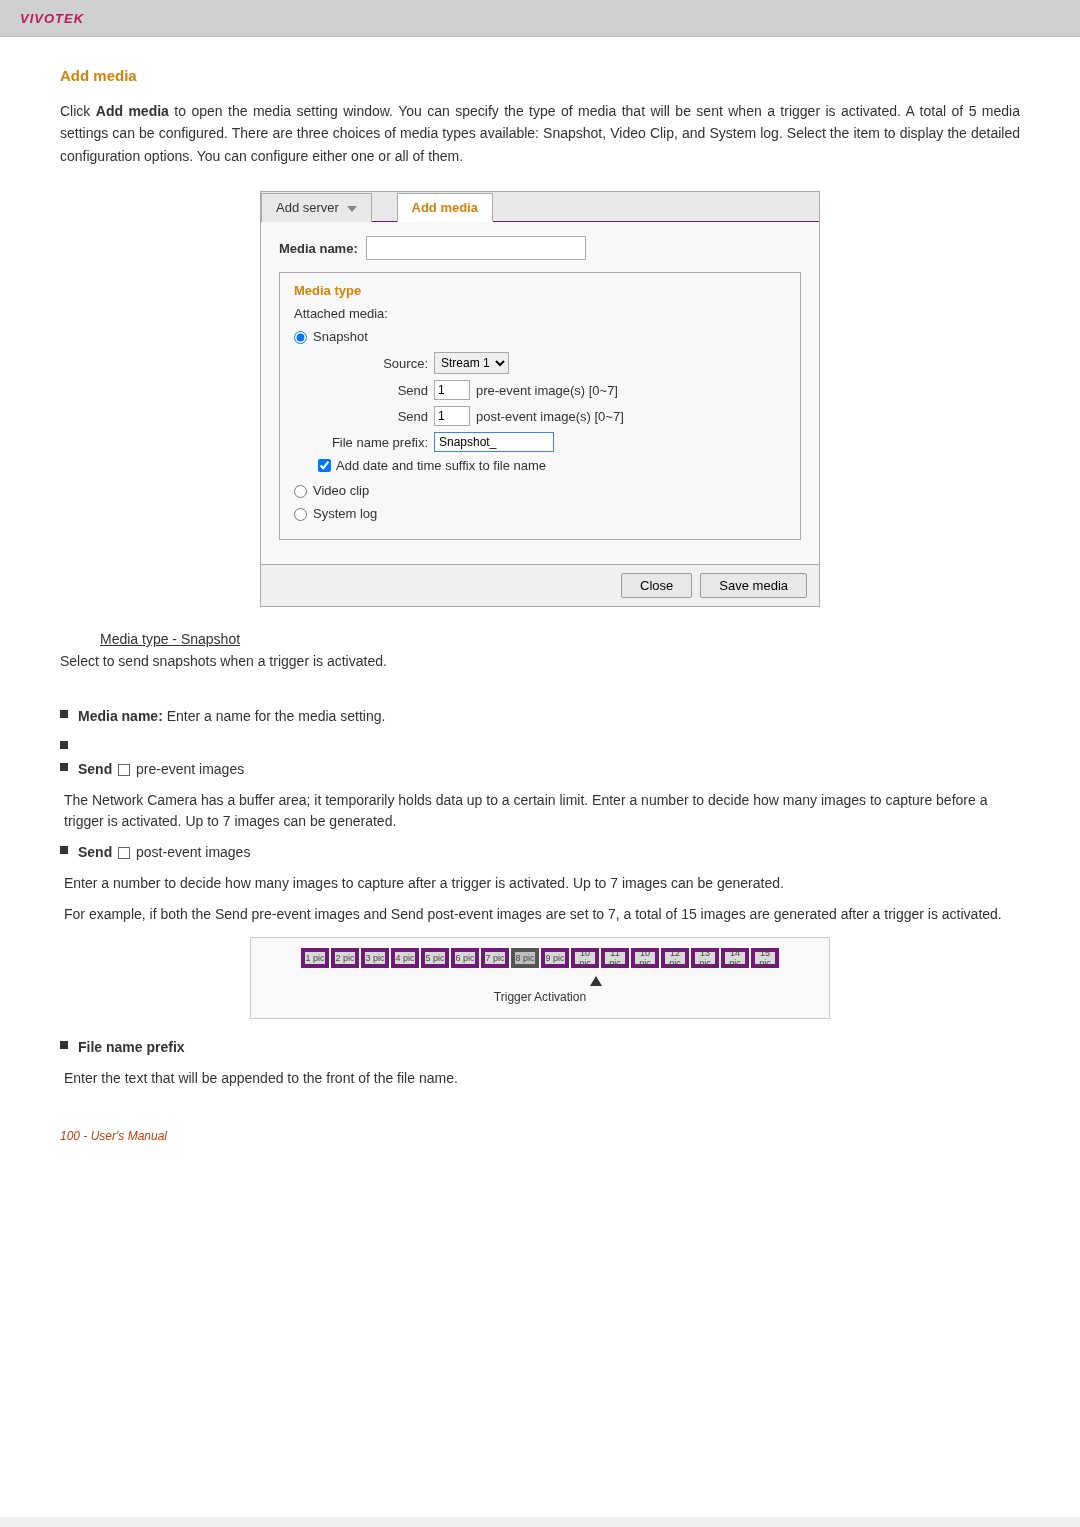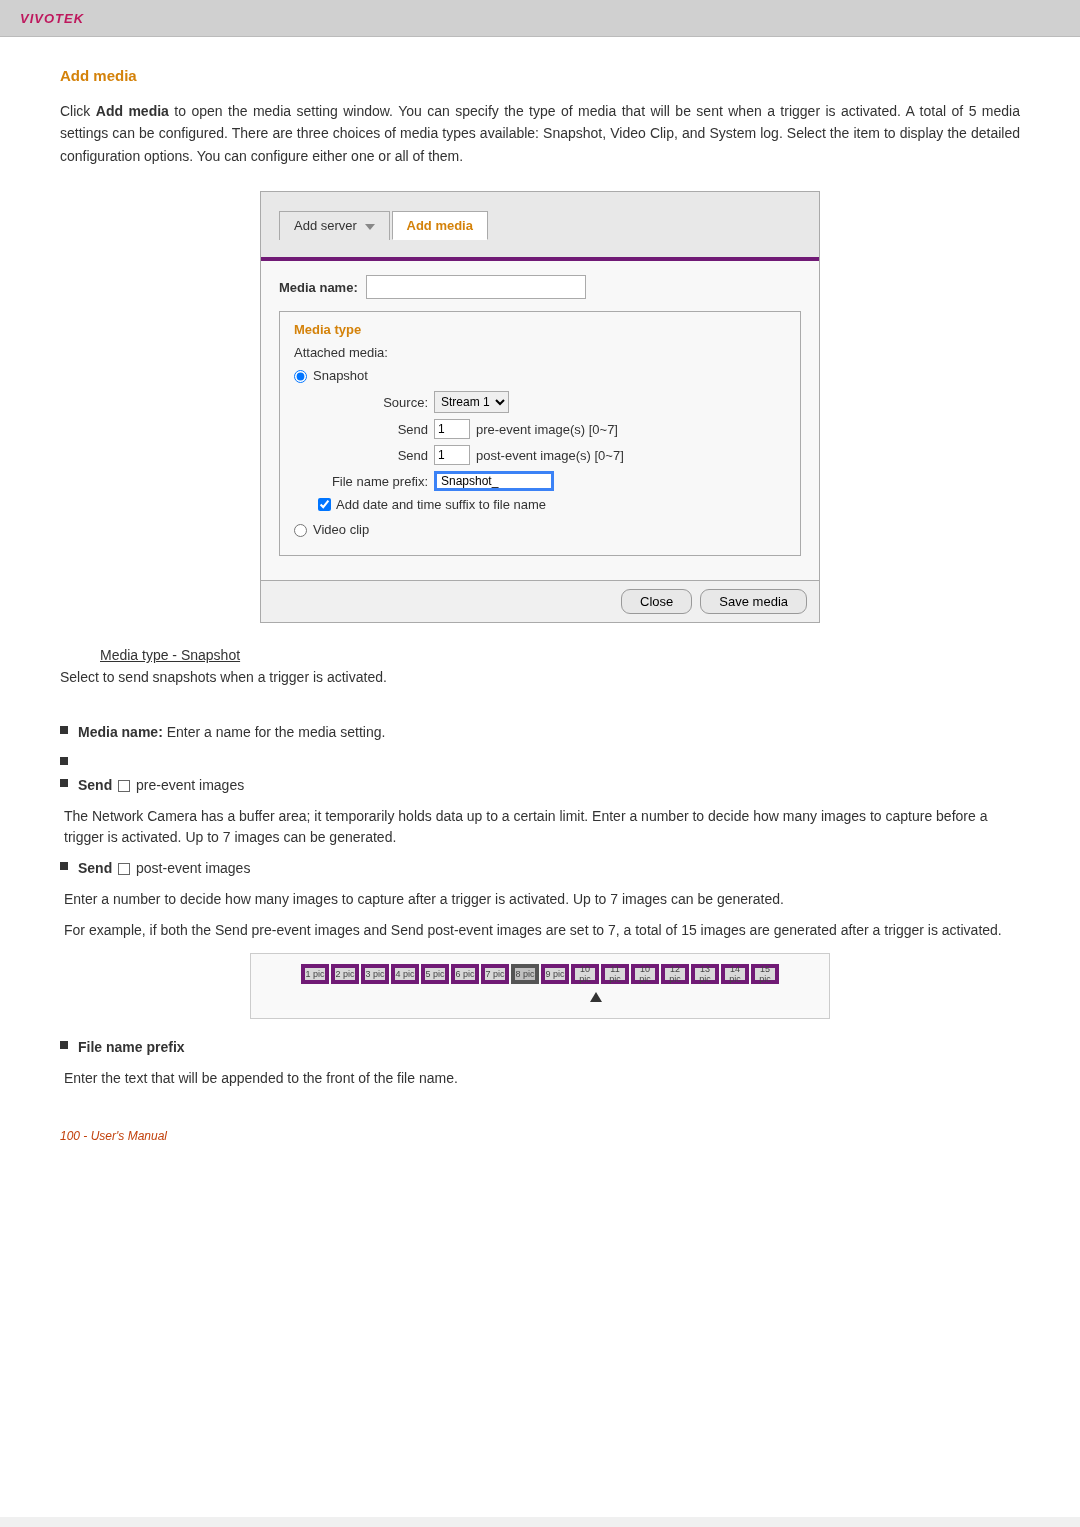--- a/index.html
+++ b/index.html
@@ -62,9 +62,10 @@
 
     .dialog-tabs {
       display: flex;
-      border-bottom: 4px solid #701a75;
+      border-bottom: 1px solid #701a75;
       background: #e8e8e8;
-      padding: 18px;
+      padding: 0;
+      gap: 23px;
     }
 
     .dialog-tab {

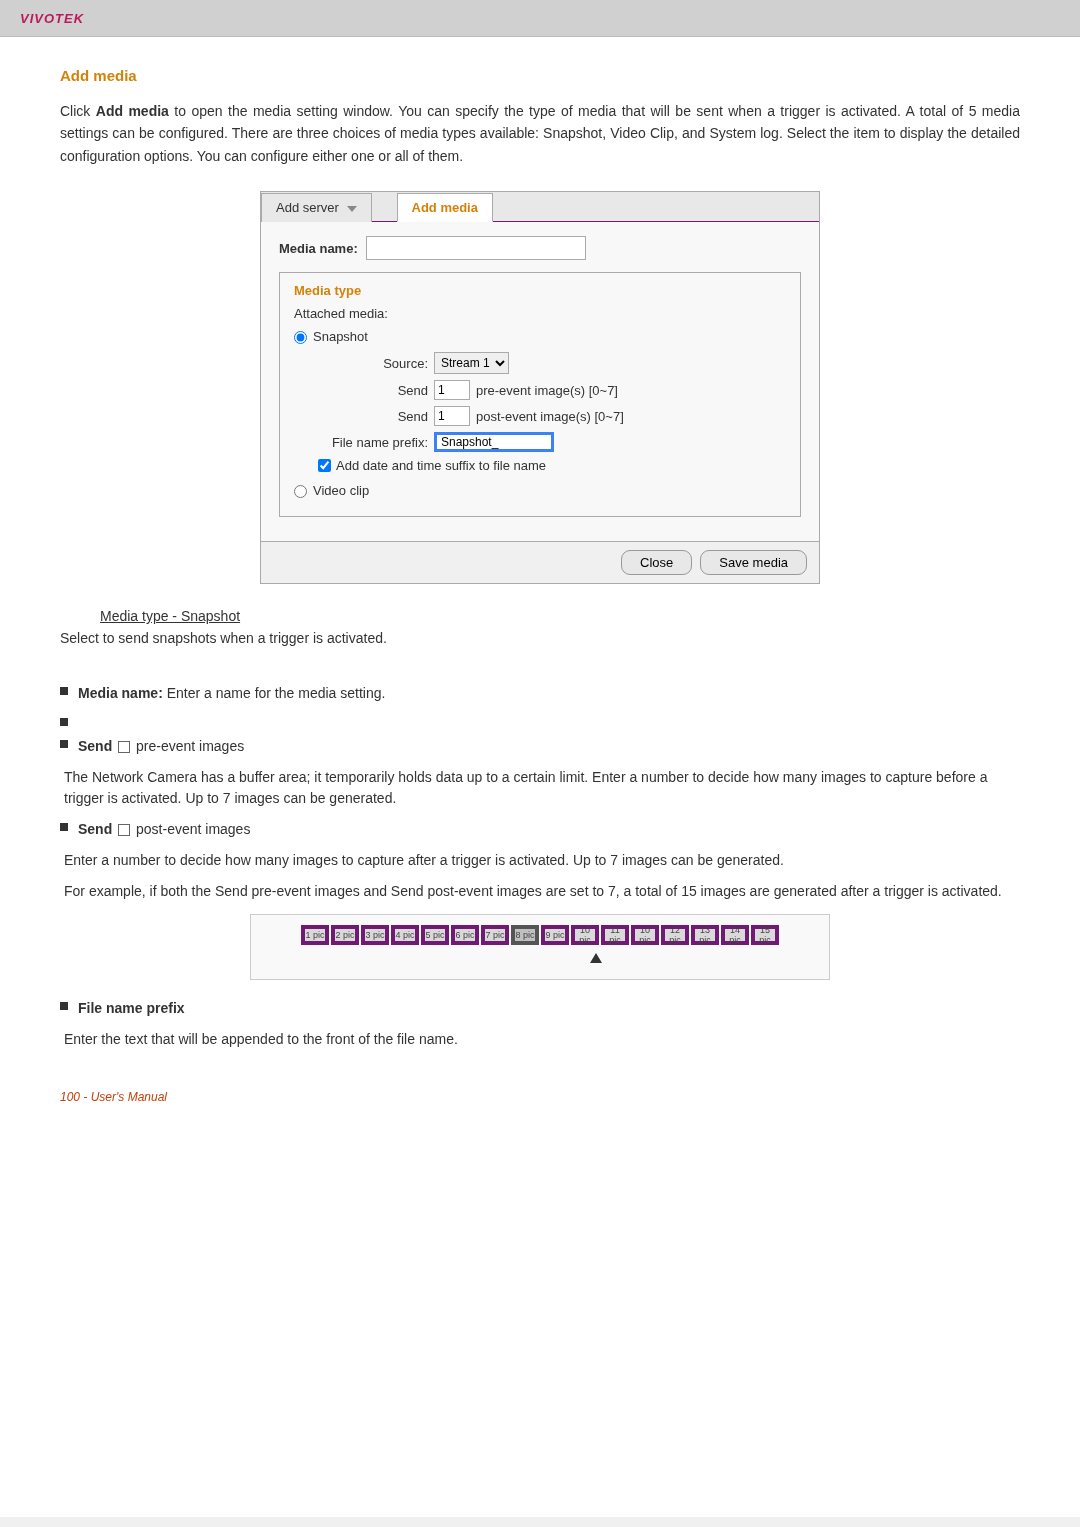--- a/index.html
+++ b/index.html
@@ -190,7 +190,7 @@
     }
 
     .snapshot-input-prefix {
-      border: 3px solid #3b82f6;
+      border: 1px solid #3b82f6;
       width: 120px;
       height: 20px;
       padding: 1px 4px;

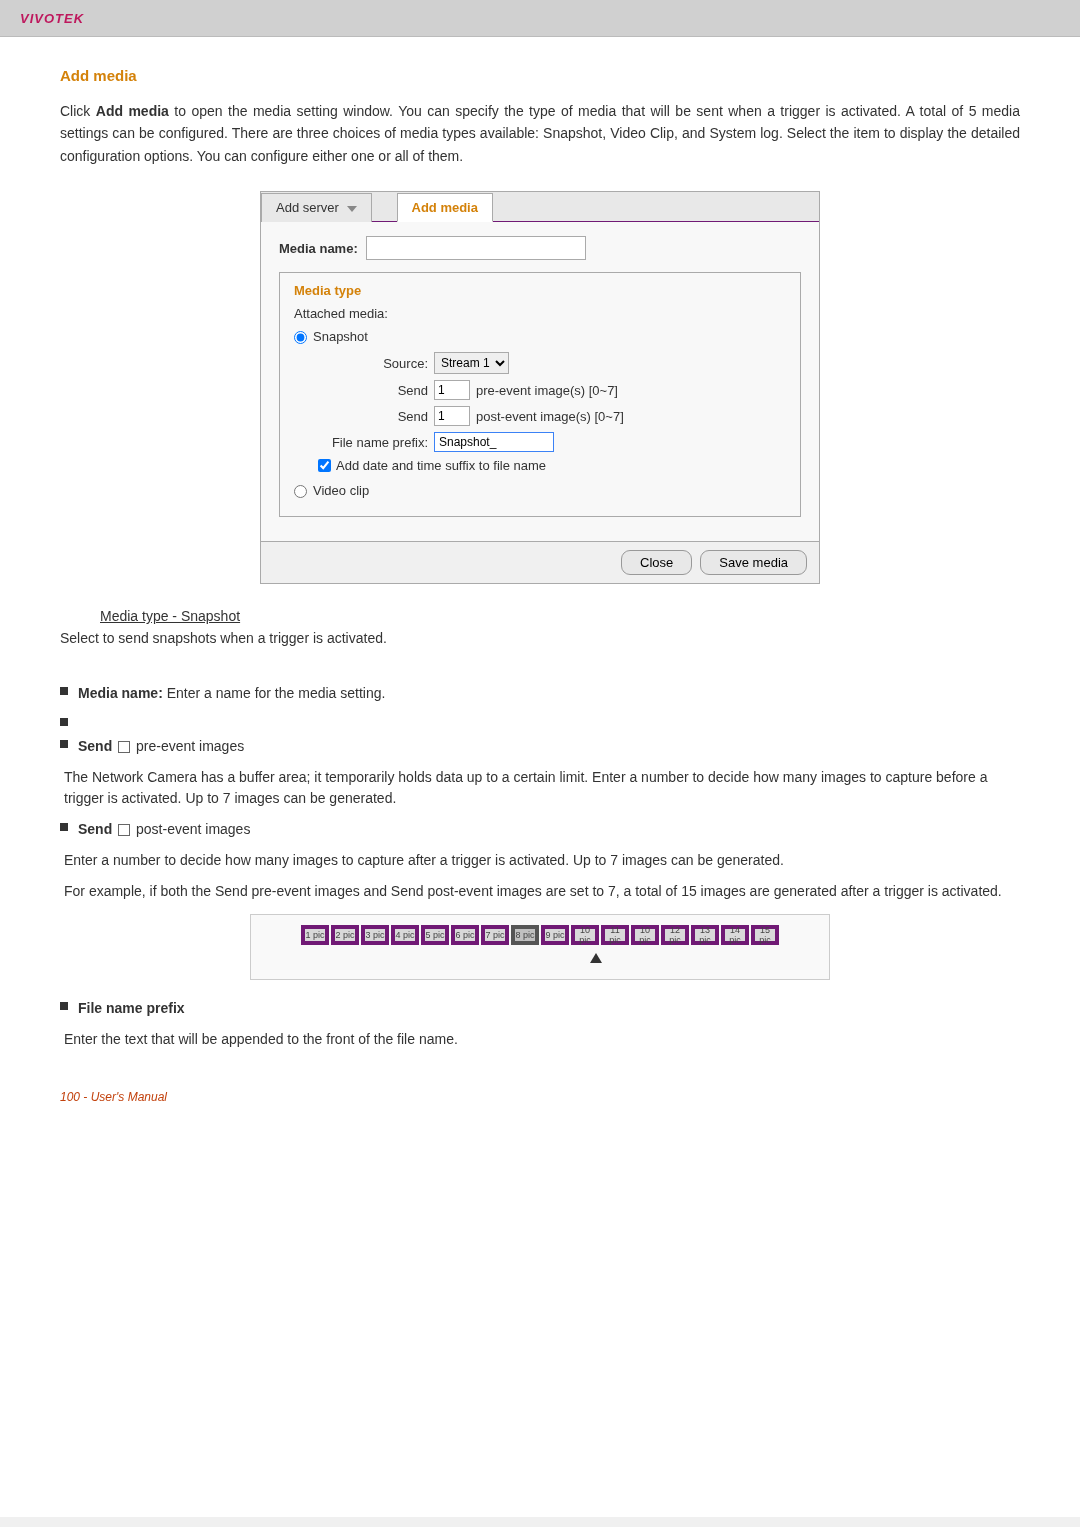--- a/index.html
+++ b/index.html
@@ -438,6 +438,10 @@
           <span>Video clip</span>
         </div>
 
+        <div class="radio-option">
+          <input type="radio" name="media-type" style="">
+          <span>System log</span>
+        </div>
 
       </div>
     </div>

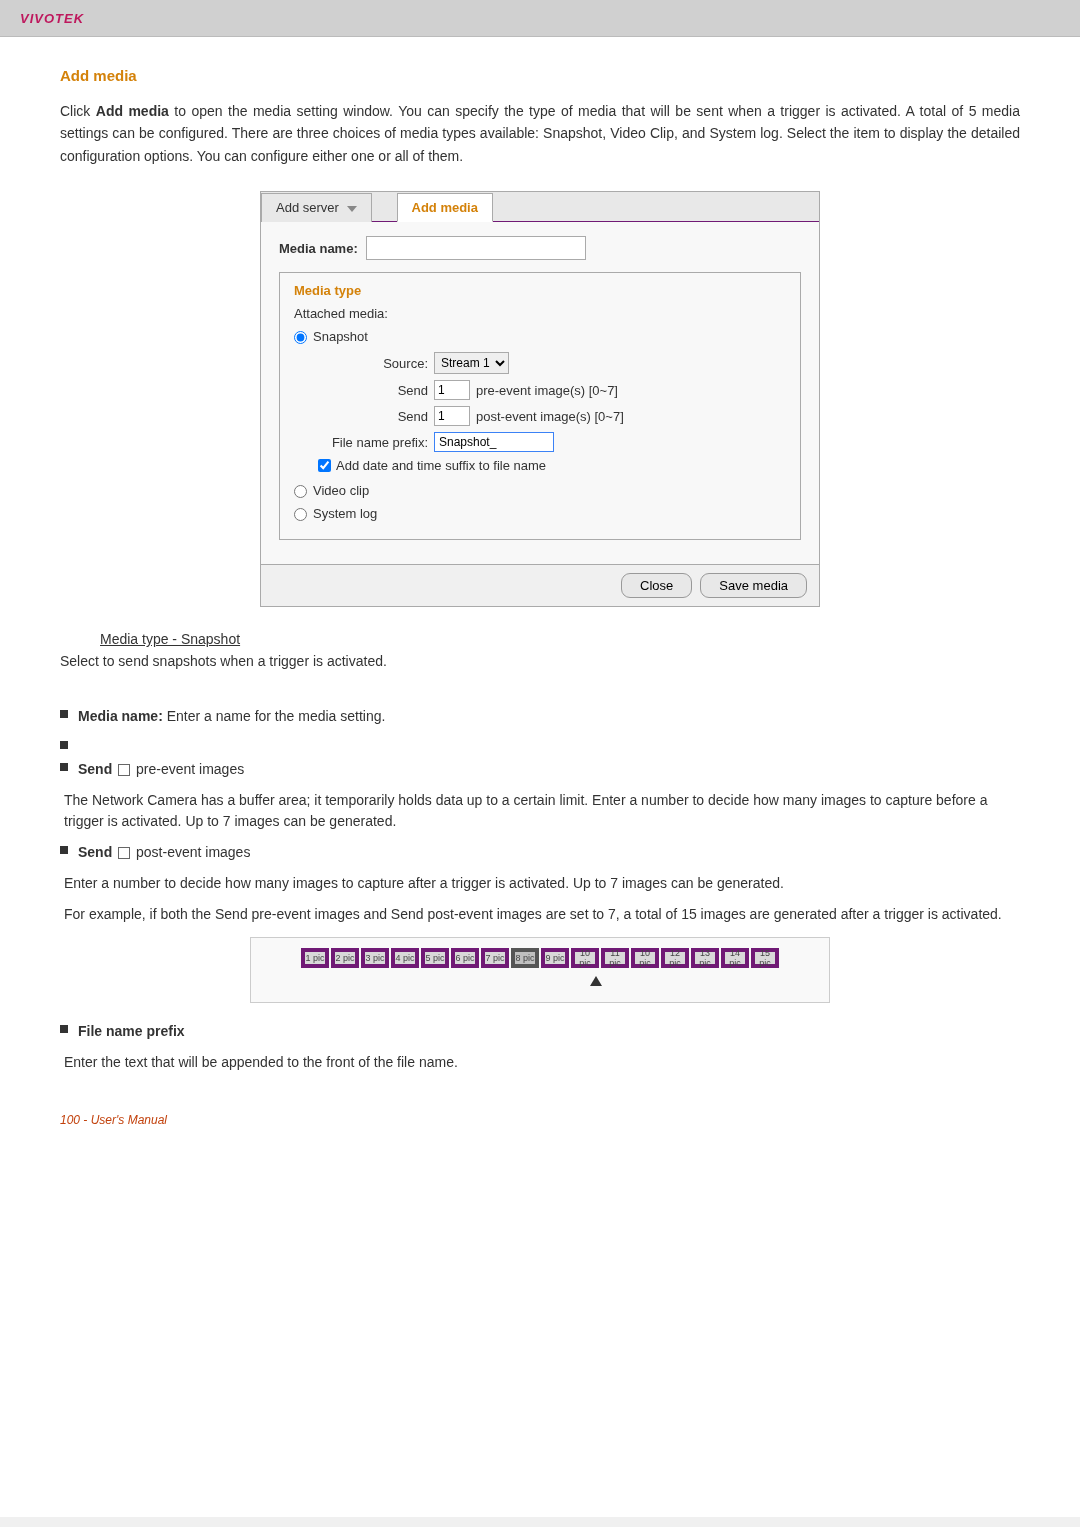--- a/index.html
+++ b/index.html
@@ -223,7 +223,7 @@
       border: 1px solid #999;
       background: #e8e8e8;
       cursor: pointer;
-      border-radius: 9px;
+      border-radius: 2px;
     }
 
     

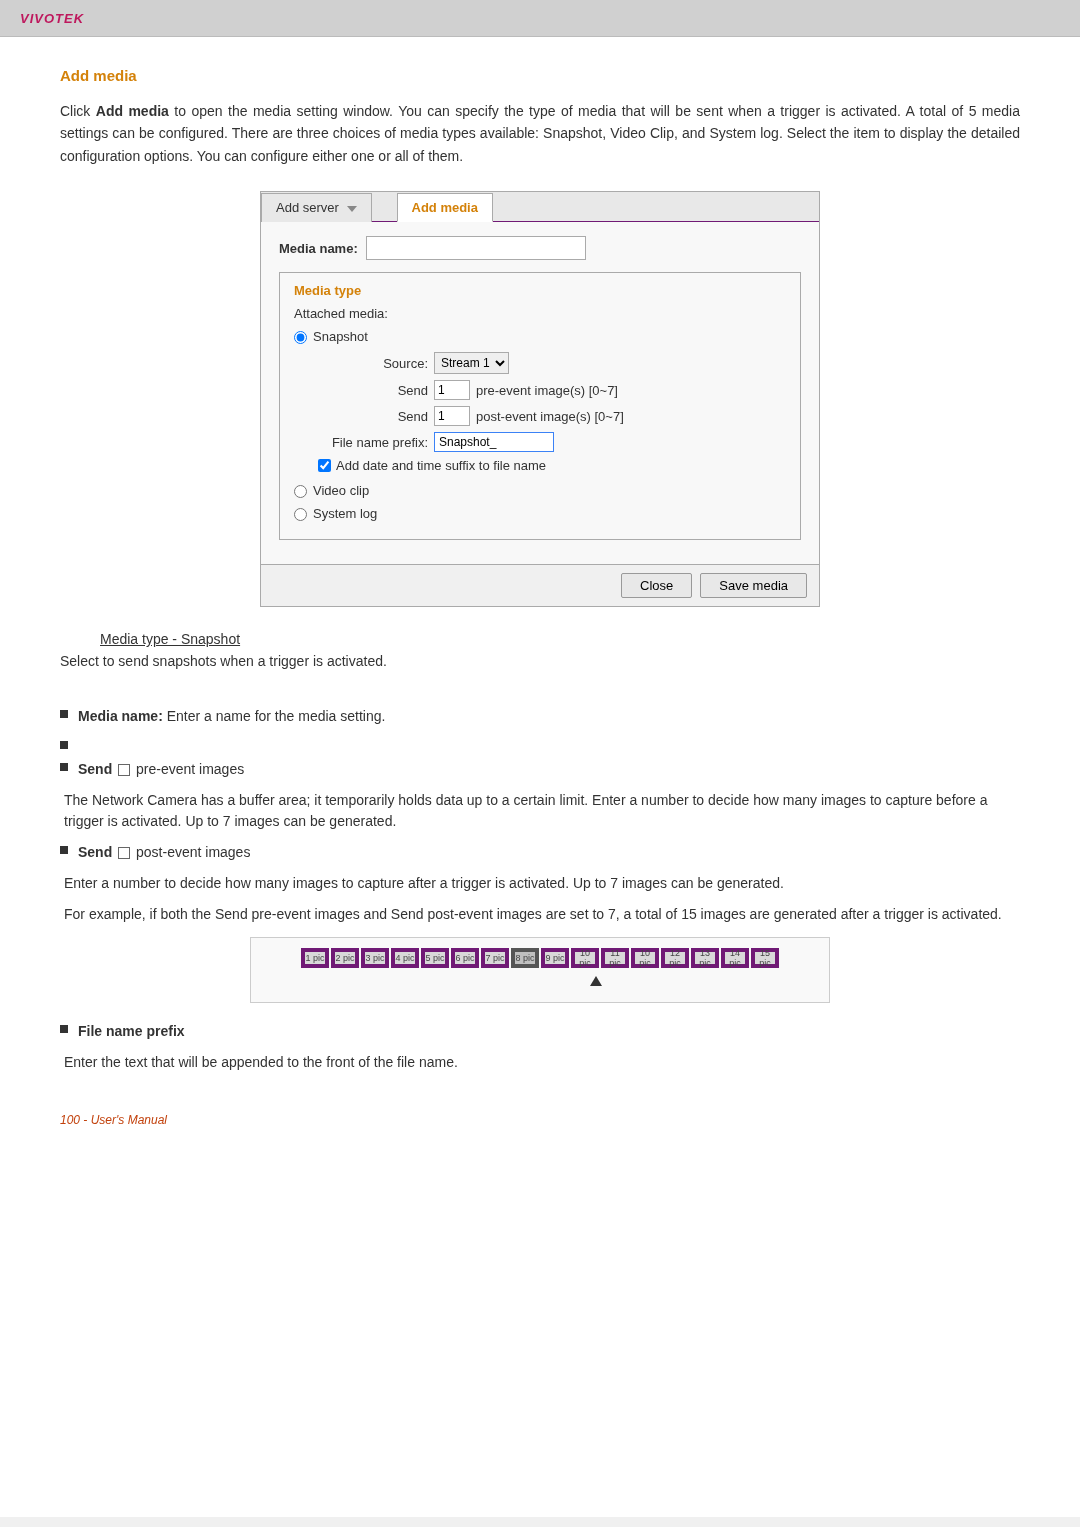--- a/index.html
+++ b/index.html
@@ -548,6 +548,7 @@
           <div class="arrow-up"></div>
         </div>
       </div>
+      <div class="trigger-label">Trigger Activation</div>
     </div>
 
     <div class="bullet-item">

